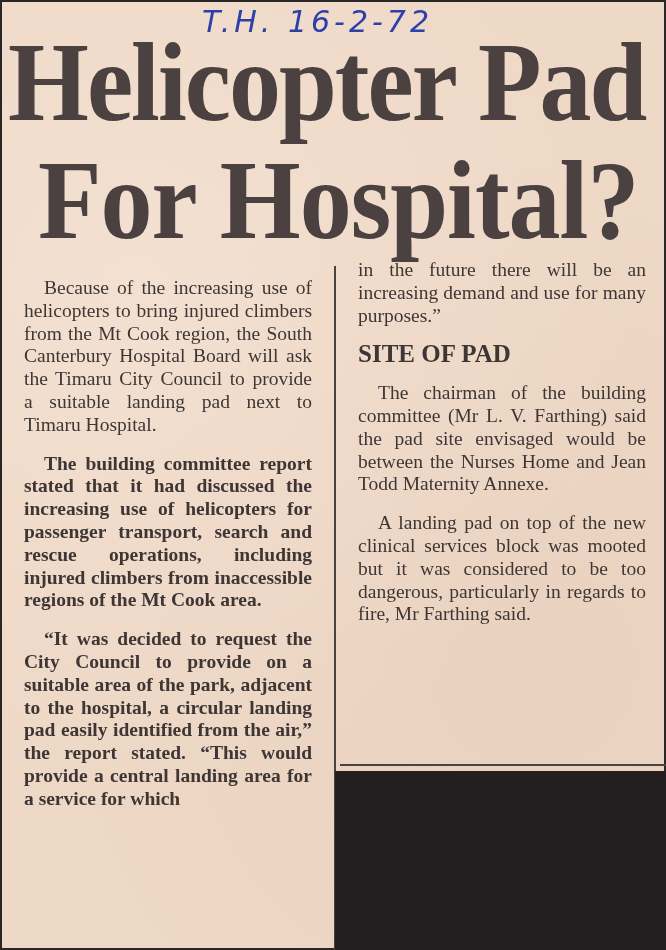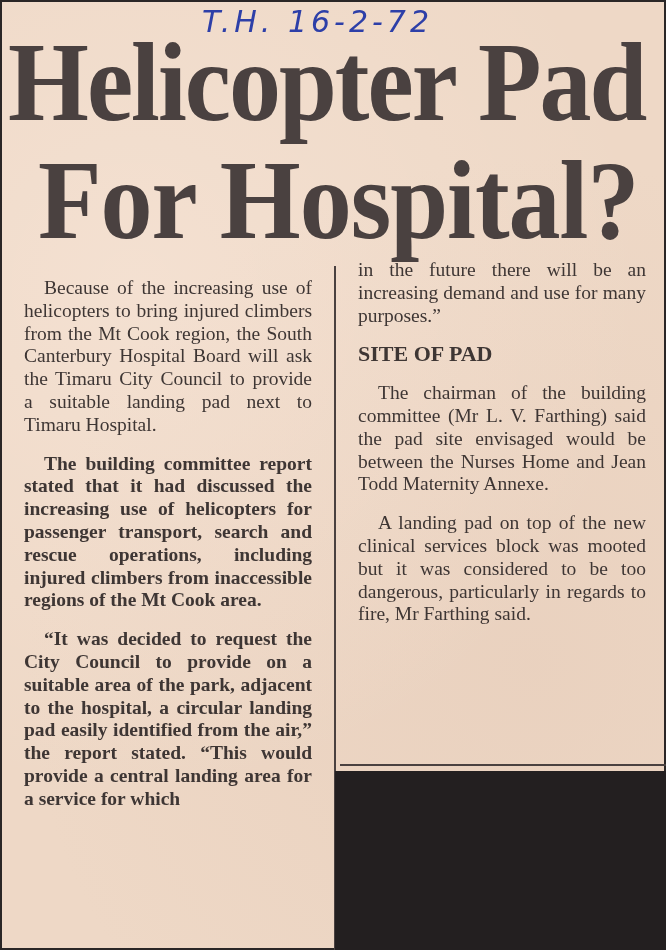--- a/index.html
+++ b/index.html
@@ -48,7 +48,7 @@
     .col-right { left: 340px; top: 241px; width: 320px; }
     .col-right p.cont { text-indent: 0; }
     .subhead {
-      text-align: center; font-weight: bold; font-size: 22px;
+      text-align: center; font-weight: bold; font-size: 25px;
       margin-top: 14px; text-indent: 0 !important;
     }
     .divider-v {

